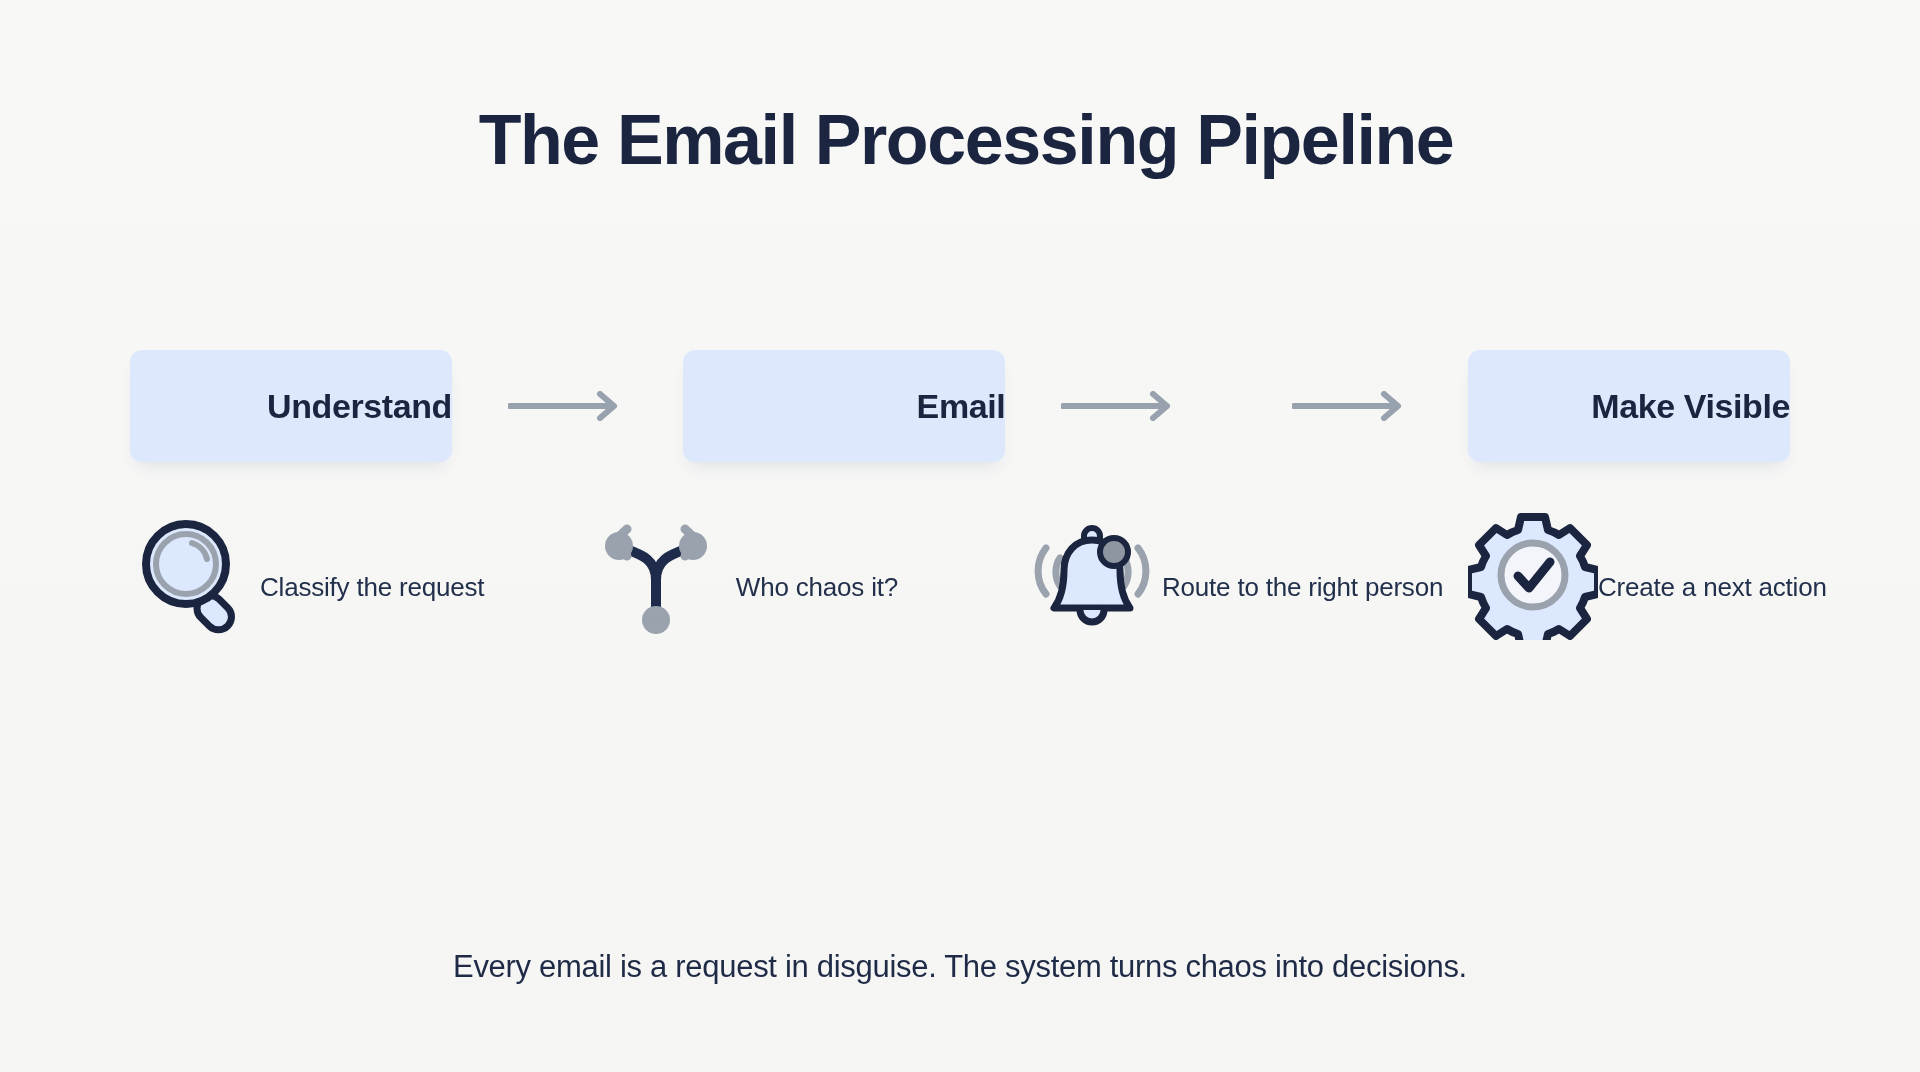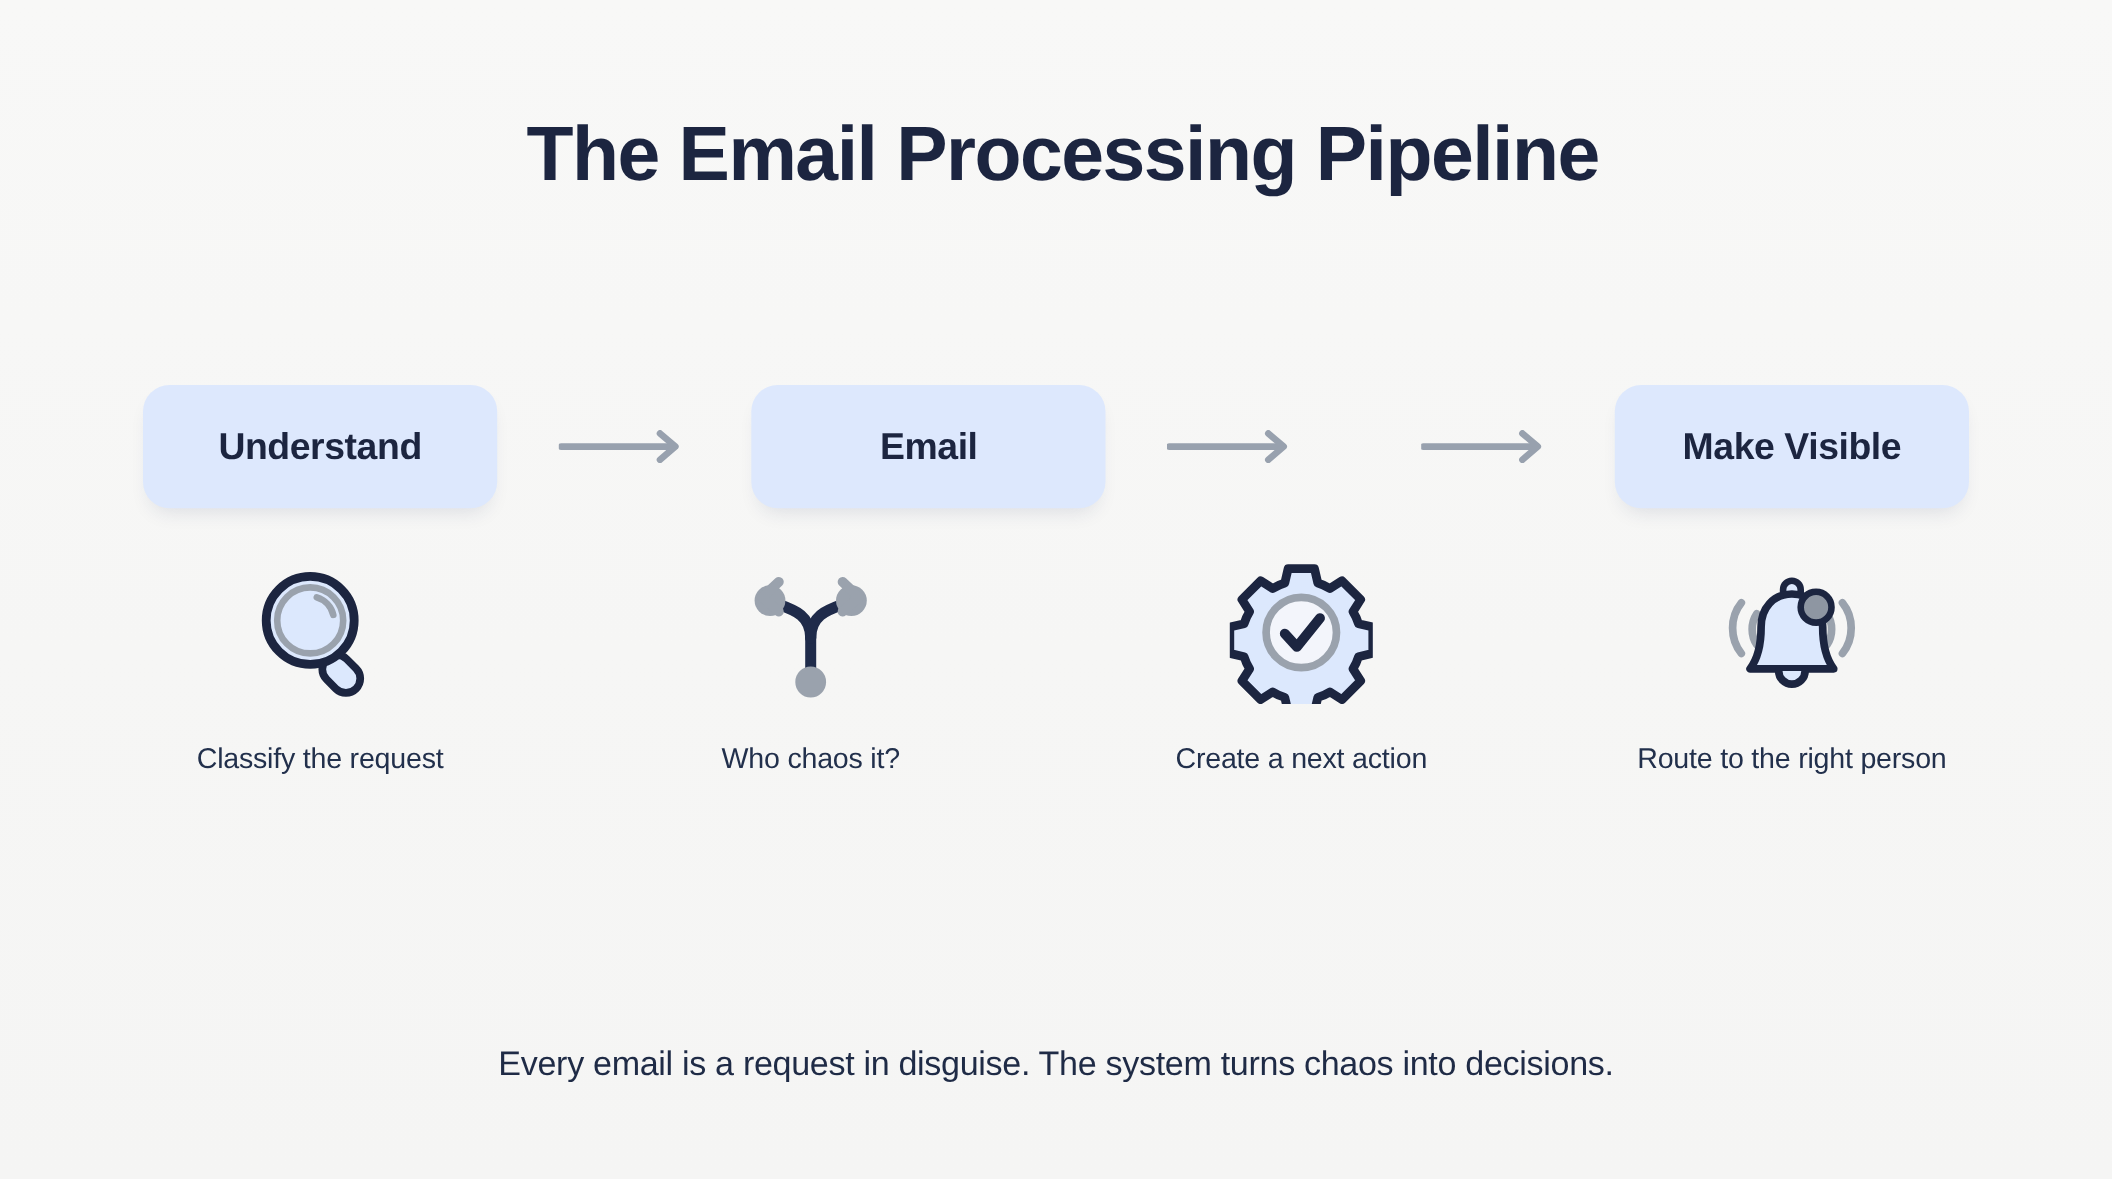--- a/index.html
+++ b/index.html
@@ -53,10 +53,10 @@
     width: 322px;
     height: 112px;
     background: #dde8fd;
-    border-radius: 24px;
-    display: flex;
-    align-items: center;
-    justify-content: center;
+    border-radius: 12px;
+    display: flex;
+    align-items: center;
+    justify-content: flex-end;
     box-shadow: 0 10px 18px -8px rgba(30, 45, 90, 0.13);
     flex: 0 0 auto;
   }

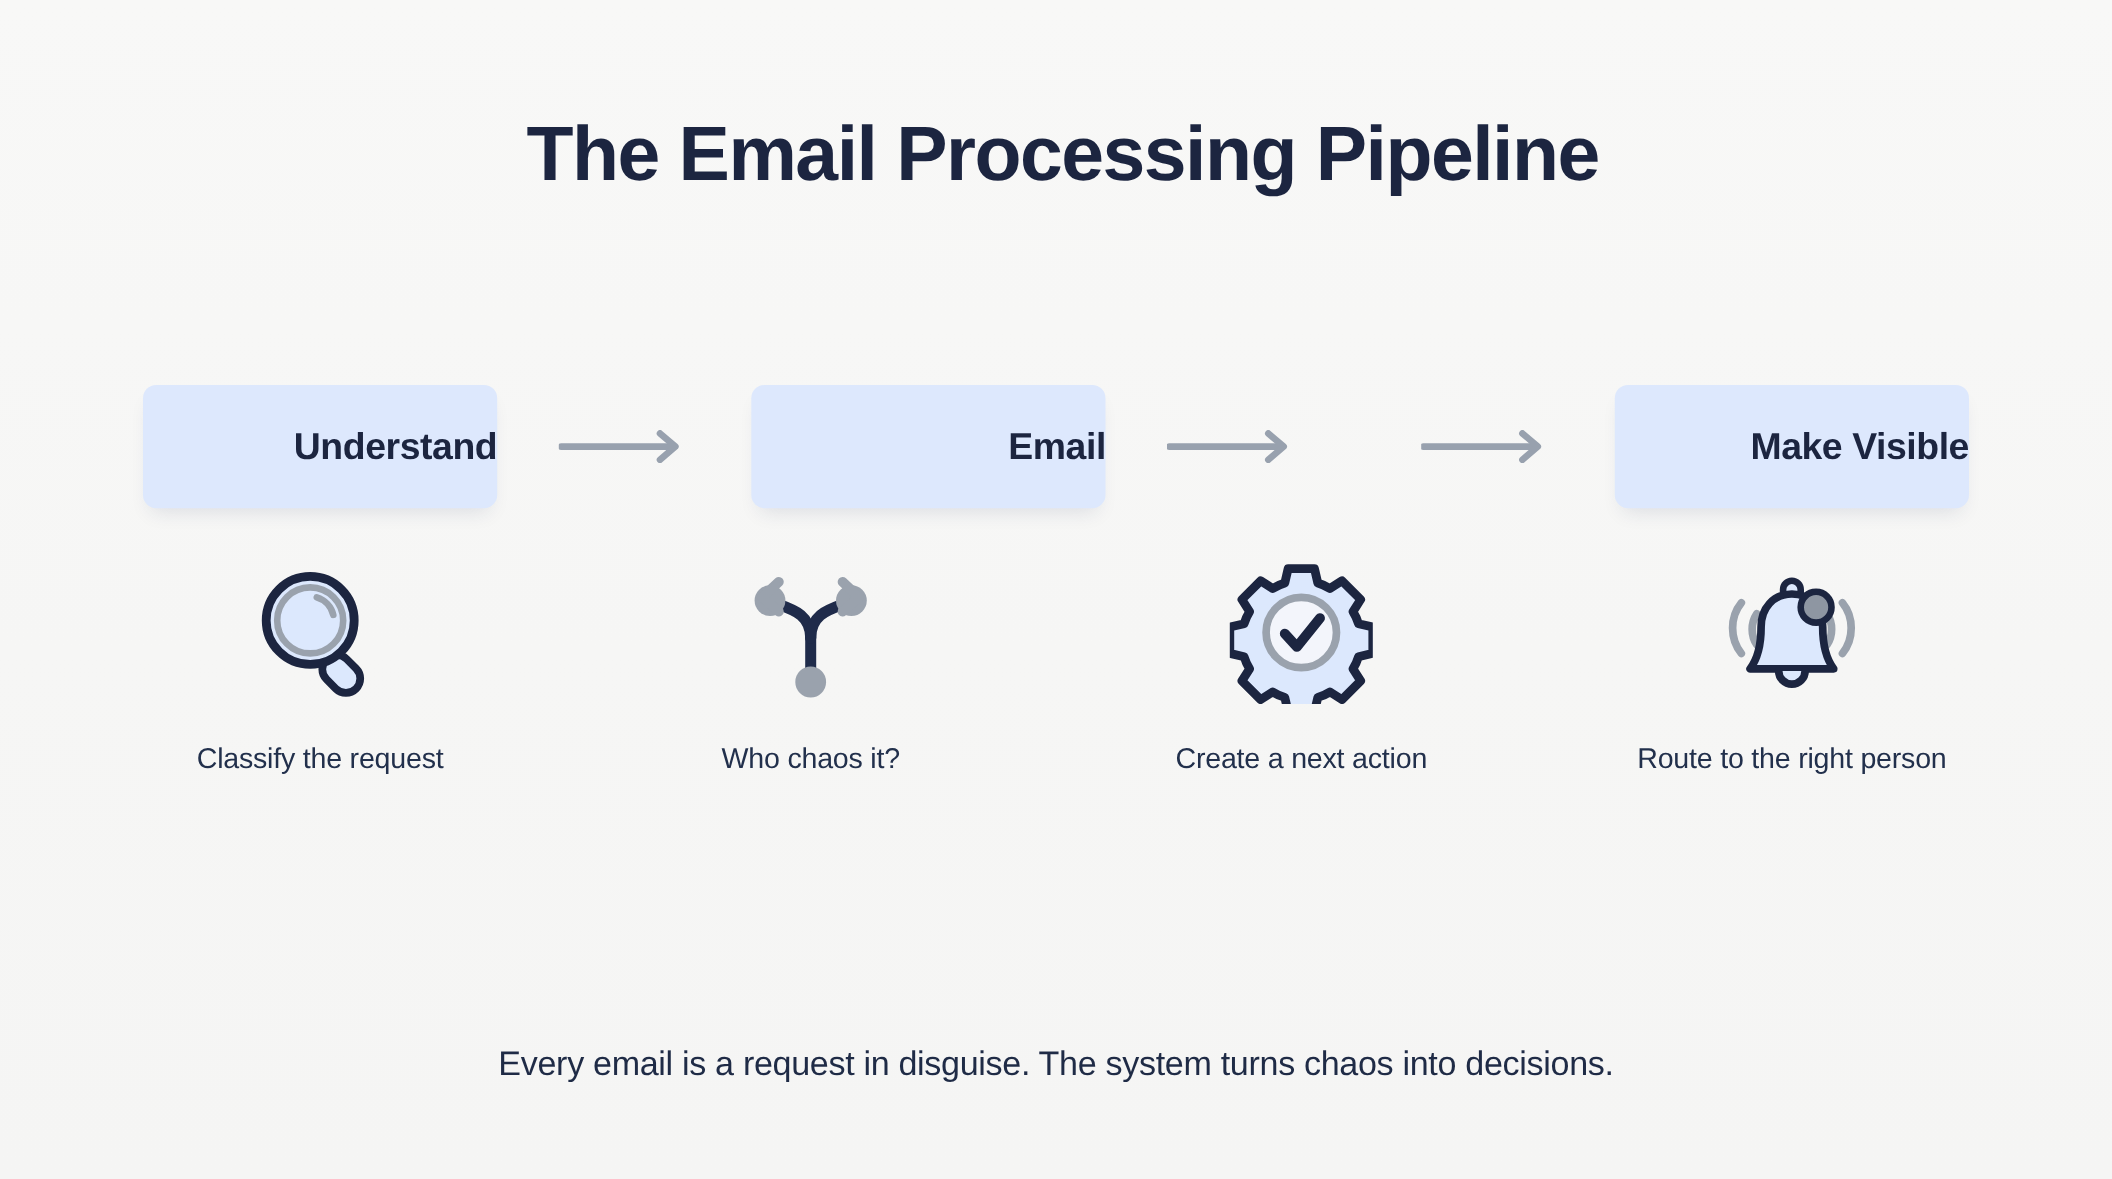--- a/index.html
+++ b/index.html
@@ -92,7 +92,7 @@
   .detail-col {
     width: 322px;
     display: flex;
-    flex-direction: column;
+    flex-direction: row;
     align-items: center;
   }
 

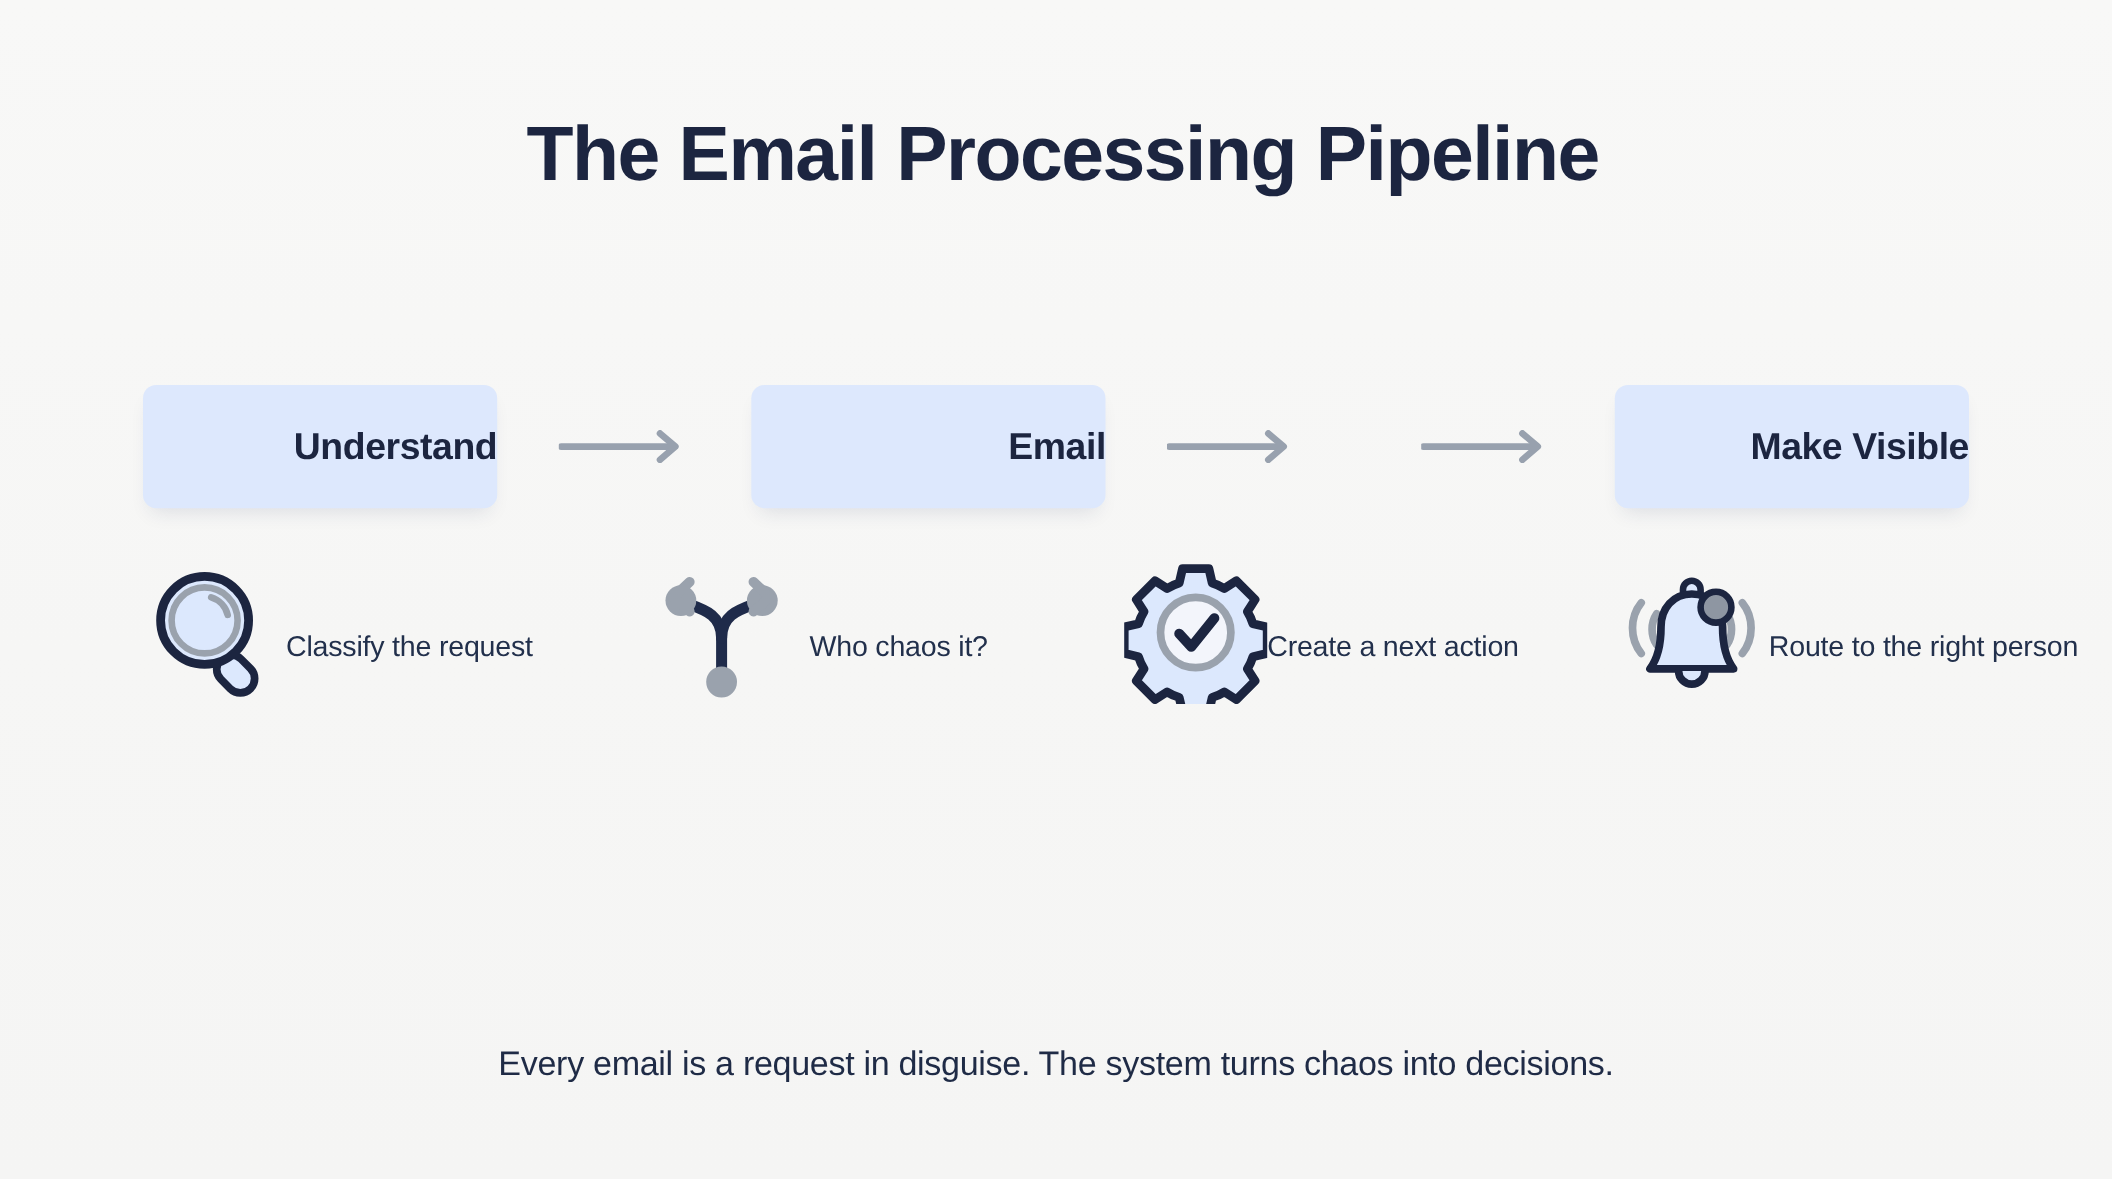--- a/index.html
+++ b/index.html
@@ -206,6 +206,29 @@
         </svg>
       </div>
       <div class="detail-caption">Who chaos it?</div>
+    </div>
+
+    <div class="detail-col">
+      <div class="detail-icon">
+        <svg width="140" height="130" viewBox="0 0 140 130">
+
+          <path d="M24 38 a30 34 0 0 0 0 46" fill="none" stroke="#9aa2ad" stroke-width="7" stroke-linecap="round"></path>
+          <path d="M38 48 a18 22 0 0 0 0 28" fill="none" stroke="#9aa2ad" stroke-width="7" stroke-linecap="round"></path>
+
+          <path d="M116 38 a30 34 0 0 1 0 46" fill="none" stroke="#9aa2ad" stroke-width="7" stroke-linecap="round"></path>
+          <path d="M102 48 a18 22 0 0 1 0 28" fill="none" stroke="#9aa2ad" stroke-width="7" stroke-linecap="round"></path>
+
+          <path d="M62 26 a8 8 0 0 1 16 0 v6 h-16 z" fill="#dce8fd" stroke="#1c2540" stroke-width="6" stroke-linejoin="round"></path>
+
+          <path d="M70 30 c-17 0 -28 13 -28 30 c0 20 -4 30 -10 38 h76
+                   c-6 -8 -10 -18 -10 -38 c0 -17 -11 -30 -28 -30 z" fill="#dce8fd" stroke="#1c2540" stroke-width="7" stroke-linejoin="round"></path>
+
+          <path d="M58 100 a12 12 0 0 0 24 0" fill="#dce8fd" stroke="#1c2540" stroke-width="7" stroke-linecap="round"></path>
+
+          <circle cx="92" cy="42" r="14" fill="#8e96a2" stroke="#1c2540" stroke-width="6"></circle>
+        </svg>
+      </div>
+      <div class="detail-caption">Route to the right person</div>
     </div>
 
     <div class="detail-col">
@@ -227,29 +250,6 @@
       <div class="detail-caption">Create a next action</div>
     </div>
 
-    <div class="detail-col">
-      <div class="detail-icon">
-        <svg width="140" height="130" viewBox="0 0 140 130">
-
-          <path d="M24 38 a30 34 0 0 0 0 46" fill="none" stroke="#9aa2ad" stroke-width="7" stroke-linecap="round"></path>
-          <path d="M38 48 a18 22 0 0 0 0 28" fill="none" stroke="#9aa2ad" stroke-width="7" stroke-linecap="round"></path>
-
-          <path d="M116 38 a30 34 0 0 1 0 46" fill="none" stroke="#9aa2ad" stroke-width="7" stroke-linecap="round"></path>
-          <path d="M102 48 a18 22 0 0 1 0 28" fill="none" stroke="#9aa2ad" stroke-width="7" stroke-linecap="round"></path>
-
-          <path d="M62 26 a8 8 0 0 1 16 0 v6 h-16 z" fill="#dce8fd" stroke="#1c2540" stroke-width="6" stroke-linejoin="round"></path>
-
-          <path d="M70 30 c-17 0 -28 13 -28 30 c0 20 -4 30 -10 38 h76
-                   c-6 -8 -10 -18 -10 -38 c0 -17 -11 -30 -28 -30 z" fill="#dce8fd" stroke="#1c2540" stroke-width="7" stroke-linejoin="round"></path>
-
-          <path d="M58 100 a12 12 0 0 0 24 0" fill="#dce8fd" stroke="#1c2540" stroke-width="7" stroke-linecap="round"></path>
-
-          <circle cx="92" cy="42" r="14" fill="#8e96a2" stroke="#1c2540" stroke-width="6"></circle>
-        </svg>
-      </div>
-      <div class="detail-caption">Route to the right person</div>
-    </div>
-
   </div>
 
   <div class="footnote">Every email is a request in disguise. The system turns chaos into decisions.</div>

